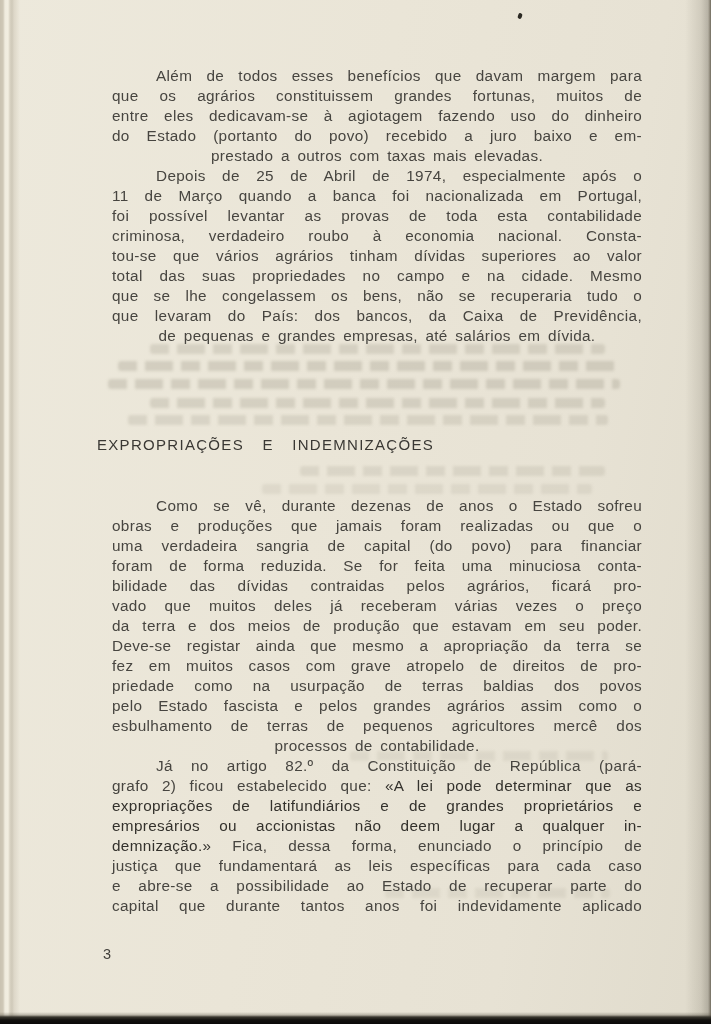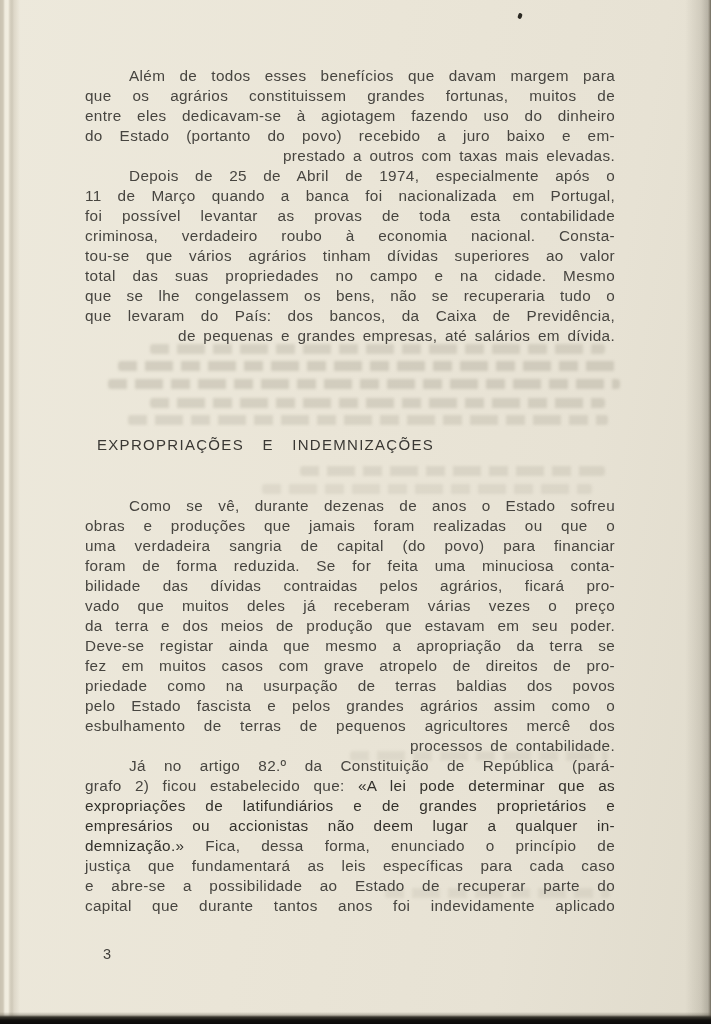--- a/index.html
+++ b/index.html
@@ -34,7 +34,7 @@
     position:absolute;left:518px;top:13px;width:4px;height:6px;
     background:#2c2a24;border-radius:2px;transform:rotate(18deg);
   }
-  .textcol{position:absolute;left:85px;width:530px;}
+  .textcol{position:absolute;left:112px;width:530px;}
   .para{margin:0;}
   .line{
     font-size:15.3px;line-height:20px;

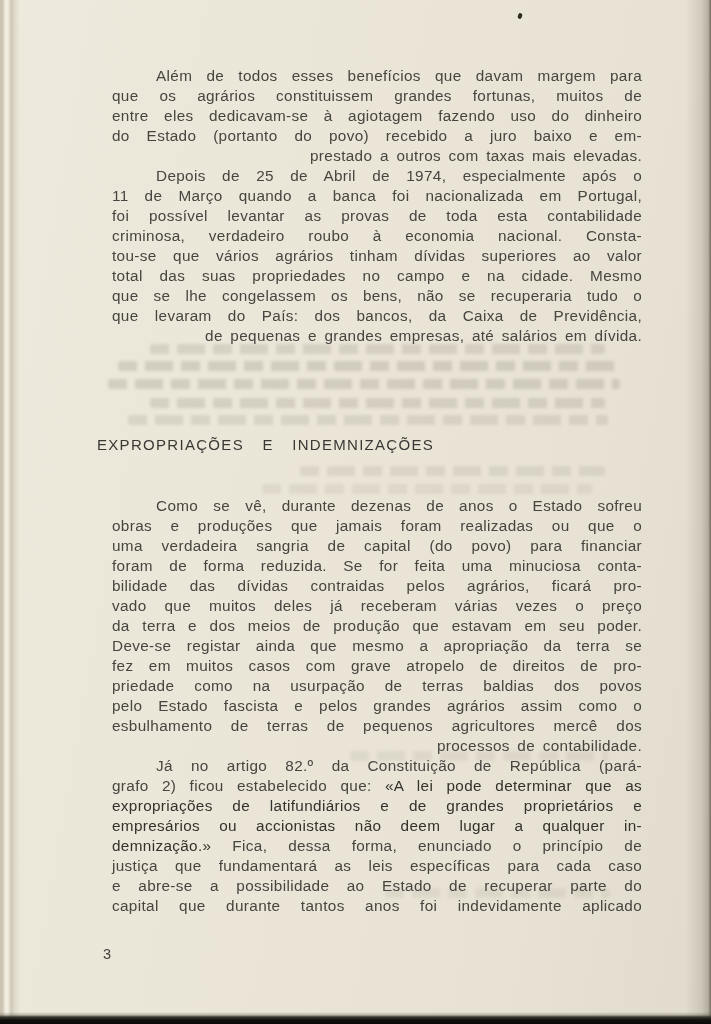--- a/index.html
+++ b/index.html
@@ -44,7 +44,7 @@
     white-space:normal;
   }
   .line.indent{padding-left:44px;}
-  .line.last{text-align:right;text-align-last:auto;}
+  .line.last{text-align:center;text-align-last:auto;}
   .line .b{font-weight:normal;color:#33312c;}
   .heading{
     position:absolute;left:97px;top:436px;width:530px;

